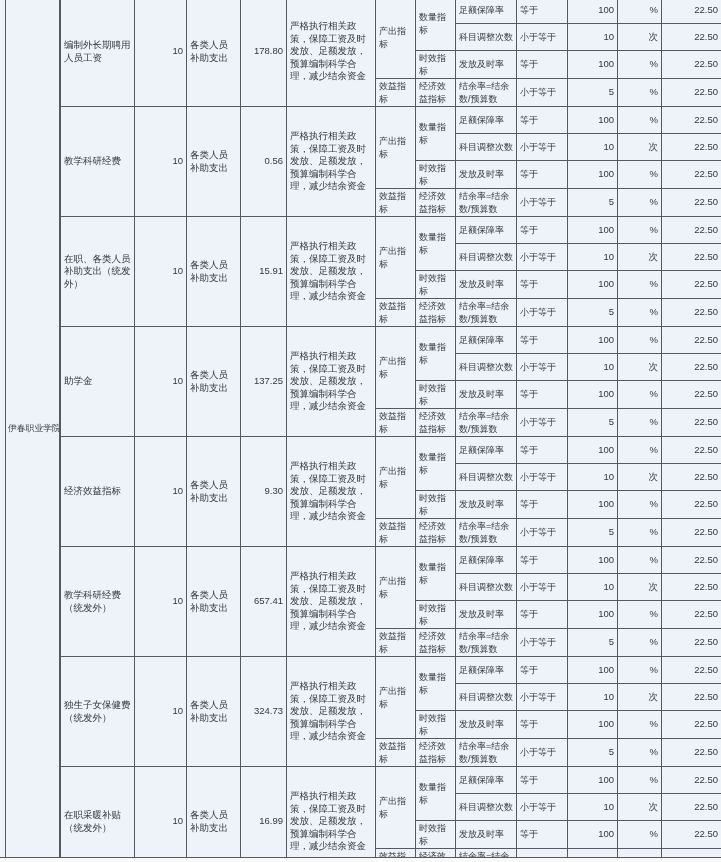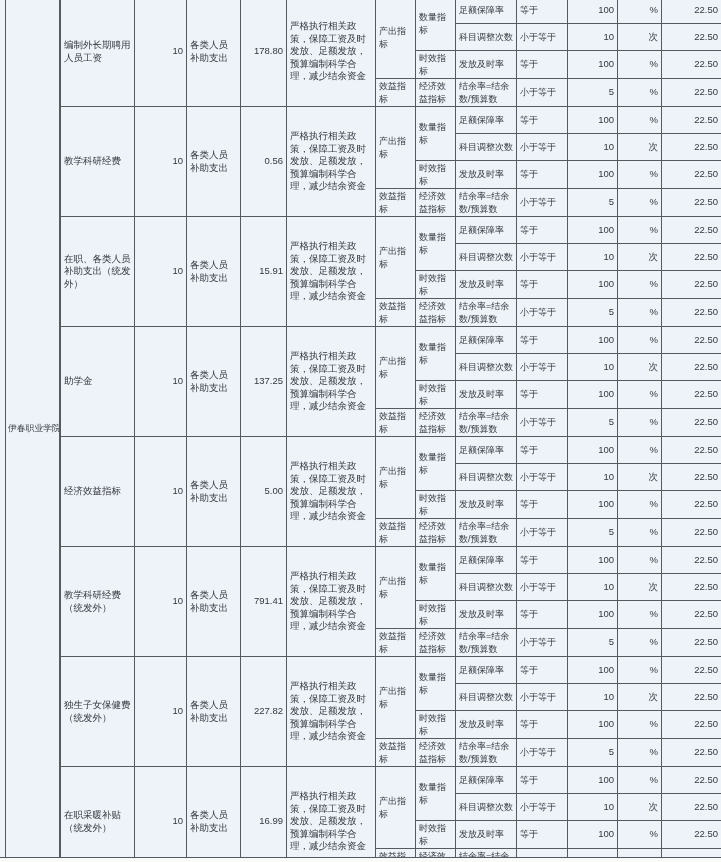--- a/index.html
+++ b/index.html
@@ -250,7 +250,7 @@
       <td rowspan="4" class="c-name">经济效益指标</td>
       <td rowspan="4" class="num">10</td>
       <td rowspan="4" class="c-cat">各类人员补助支出</td>
-      <td rowspan="4" class="num">5.00</td>
+      <td rowspan="4" class="num">9.30</td>
       <td rowspan="4" class="c-policy">严格执行相关政策，保障工资及时发放、足额发放，预算编制科学合理，减少结余资金</td>
       <td rowspan="3" class="c-l1">产出指标</td>
       <td rowspan="2" class="c-l2">数量指标</td>

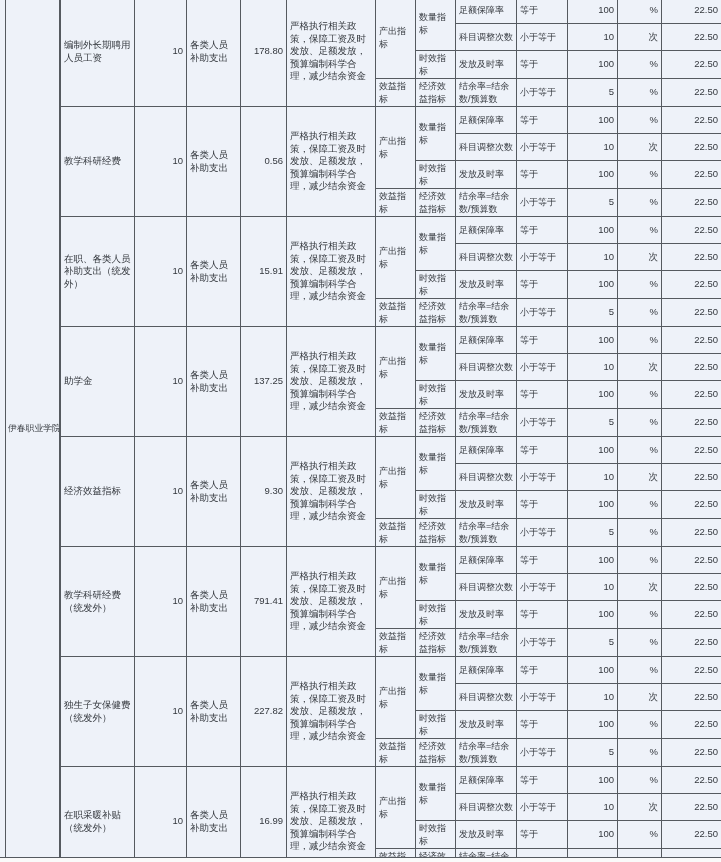--- a/index.html
+++ b/index.html
@@ -291,7 +291,7 @@
       <td rowspan="4" class="c-name">教学科研经费（统发外）</td>
       <td rowspan="4" class="num">10</td>
       <td rowspan="4" class="c-cat">各类人员补助支出</td>
-      <td rowspan="4" class="num">791.41</td>
+      <td rowspan="4" class="num">657.41</td>
       <td rowspan="4" class="c-policy">严格执行相关政策，保障工资及时发放、足额发放，预算编制科学合理，减少结余资金</td>
       <td rowspan="3" class="c-l1">产出指标</td>
       <td rowspan="2" class="c-l2">数量指标</td>

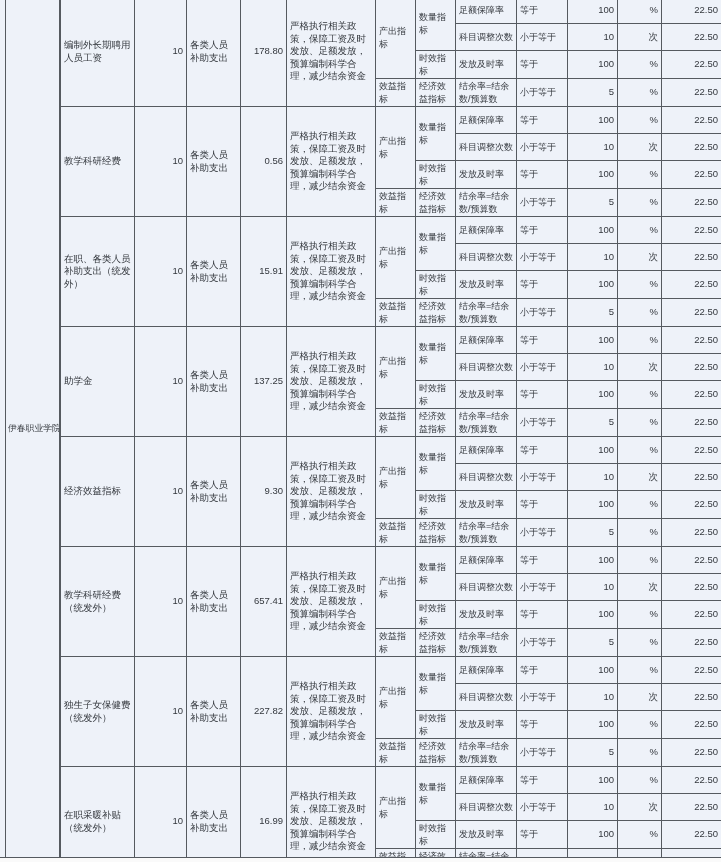--- a/index.html
+++ b/index.html
@@ -332,7 +332,7 @@
       <td rowspan="4" class="c-name">独生子女保健费（统发外）</td>
       <td rowspan="4" class="num">10</td>
       <td rowspan="4" class="c-cat">各类人员补助支出</td>
-      <td rowspan="4" class="num">227.82</td>
+      <td rowspan="4" class="num">324.73</td>
       <td rowspan="4" class="c-policy">严格执行相关政策，保障工资及时发放、足额发放，预算编制科学合理，减少结余资金</td>
       <td rowspan="3" class="c-l1">产出指标</td>
       <td rowspan="2" class="c-l2">数量指标</td>

